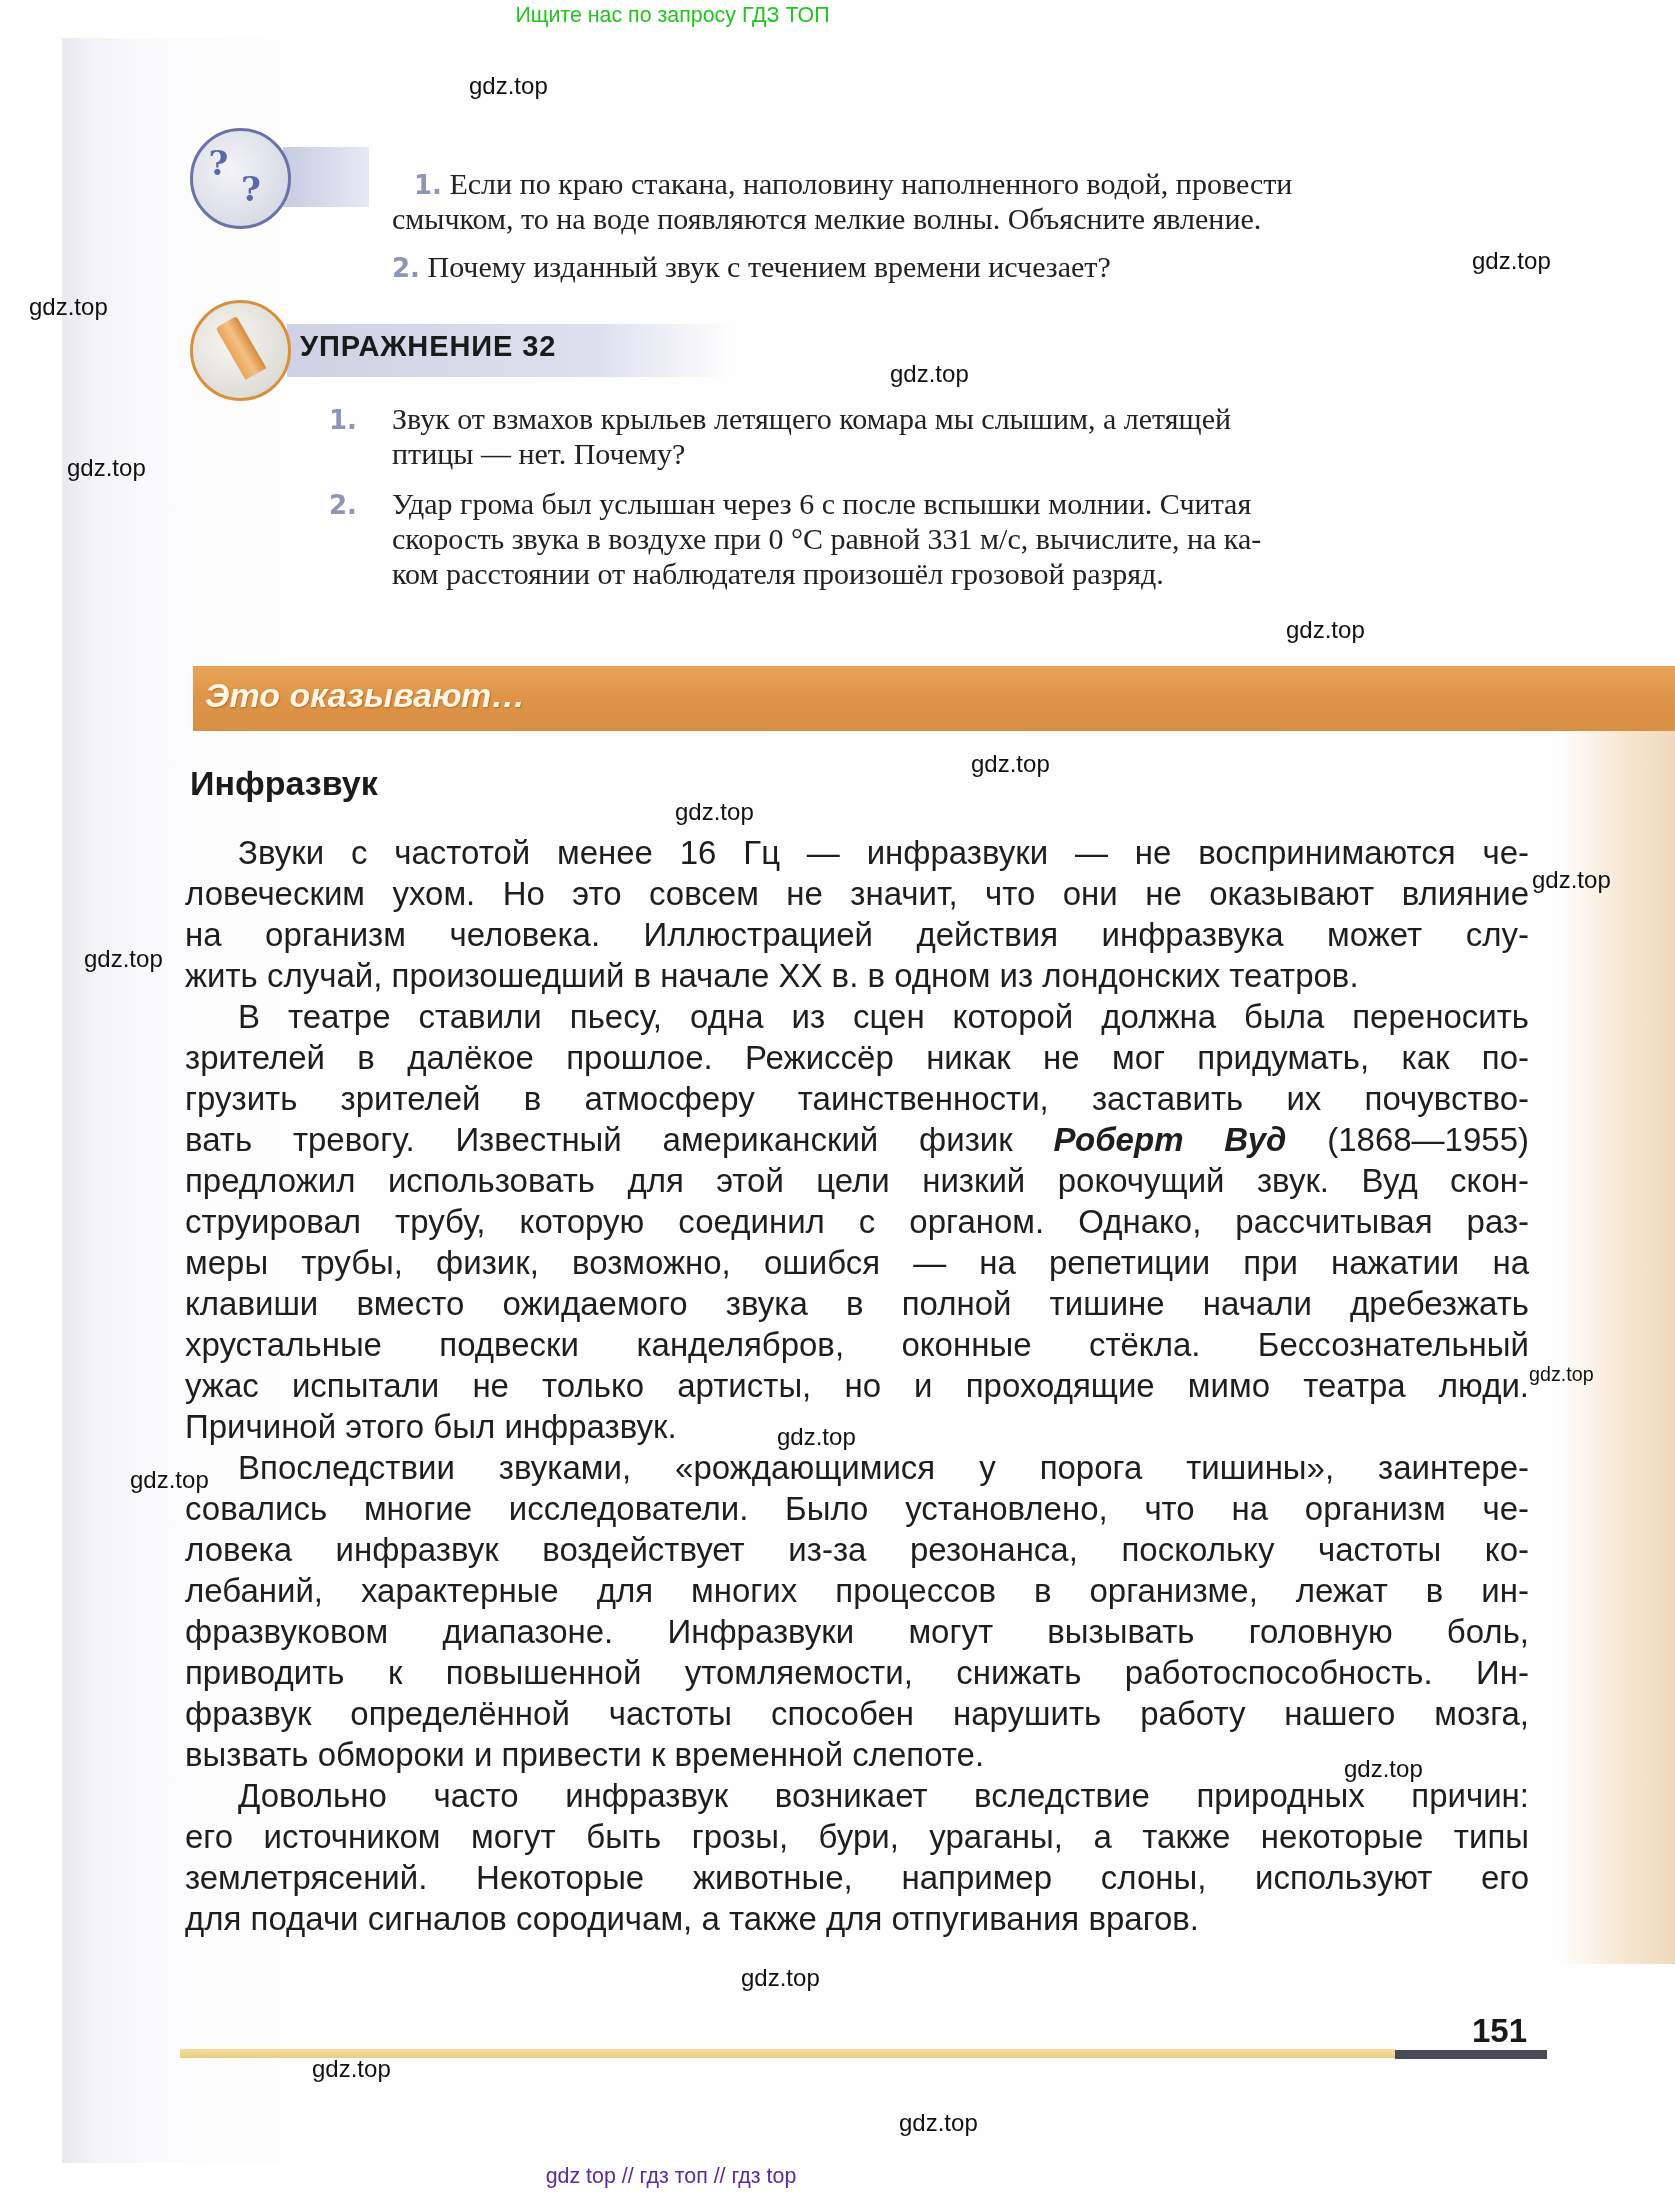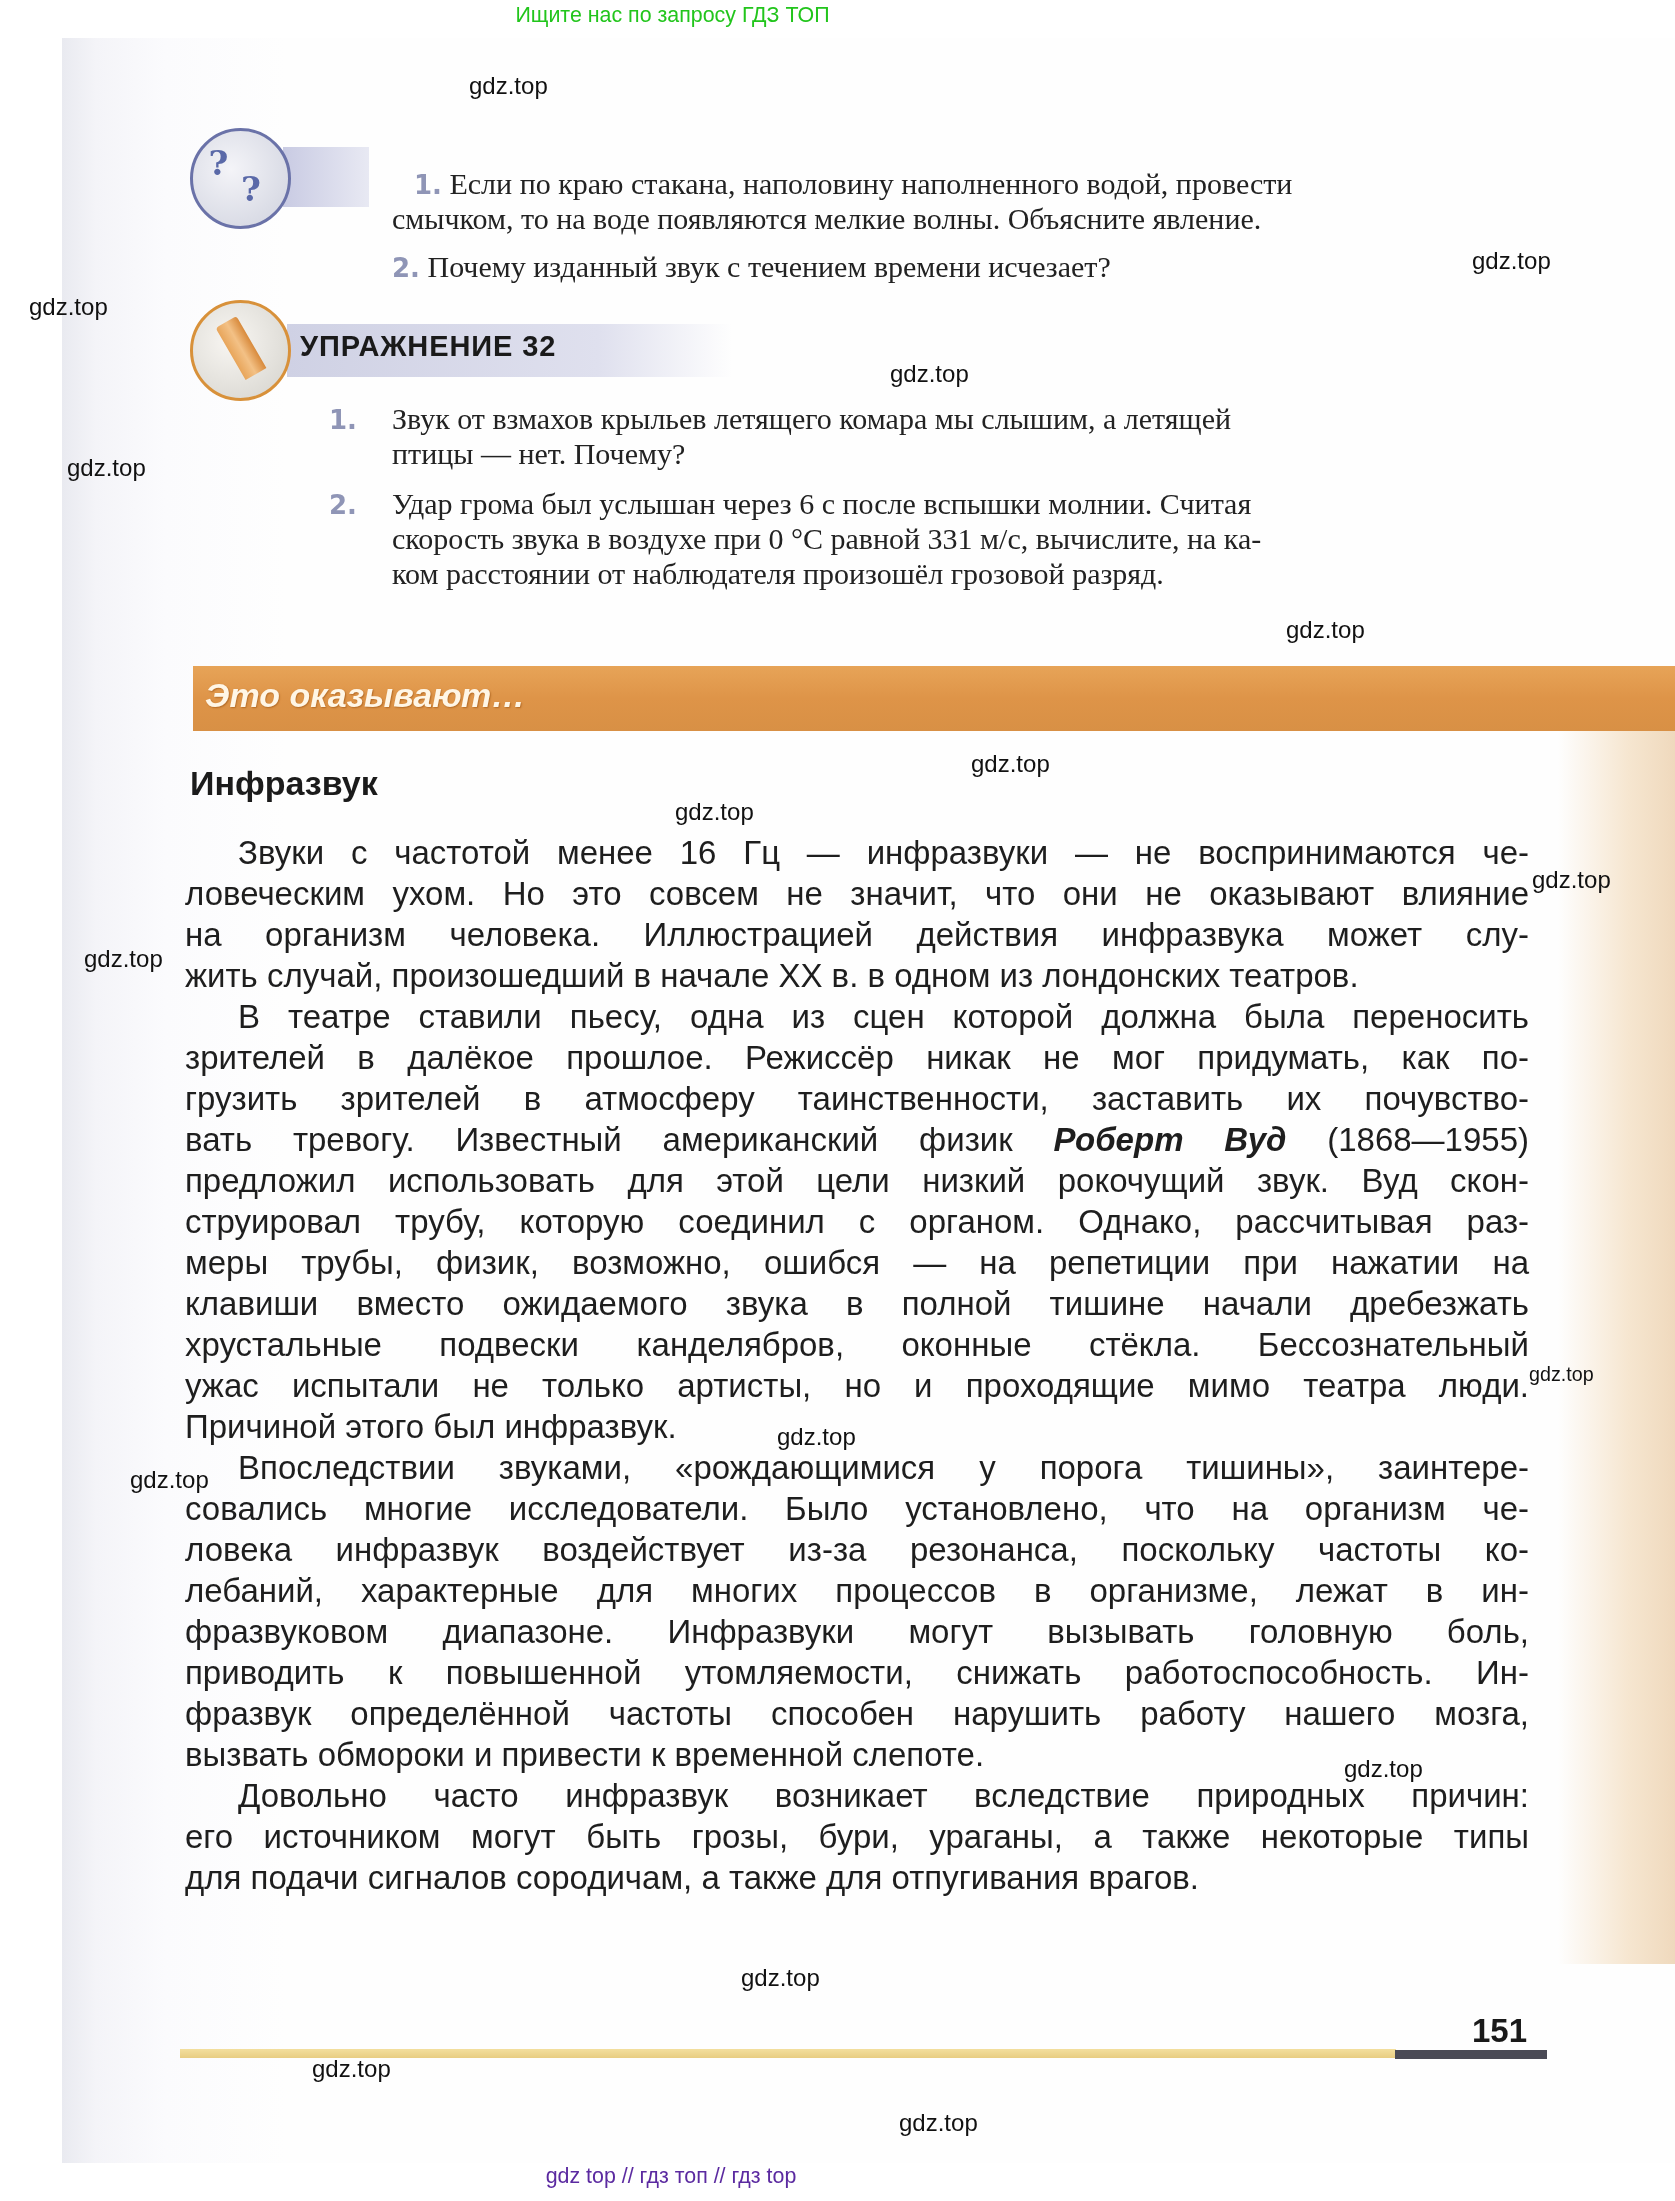--- a/index.html
+++ b/index.html
@@ -172,6 +172,7 @@
   <span class="line last">вызвать обмороки и привести к временной слепоте.</span>
   <span class="line indent">Довольно часто инфразвук возникает вследствие природных причин:</span>
   <span class="line">его источником могут быть грозы, бури, ураганы, а также некоторые типы</span>
+  <span class="line">землетрясений. Некоторые животные, например слоны, используют его</span>
   <span class="line last">для подачи сигналов сородичам, а также для отпугивания врагов.</span>
 </div>
 

